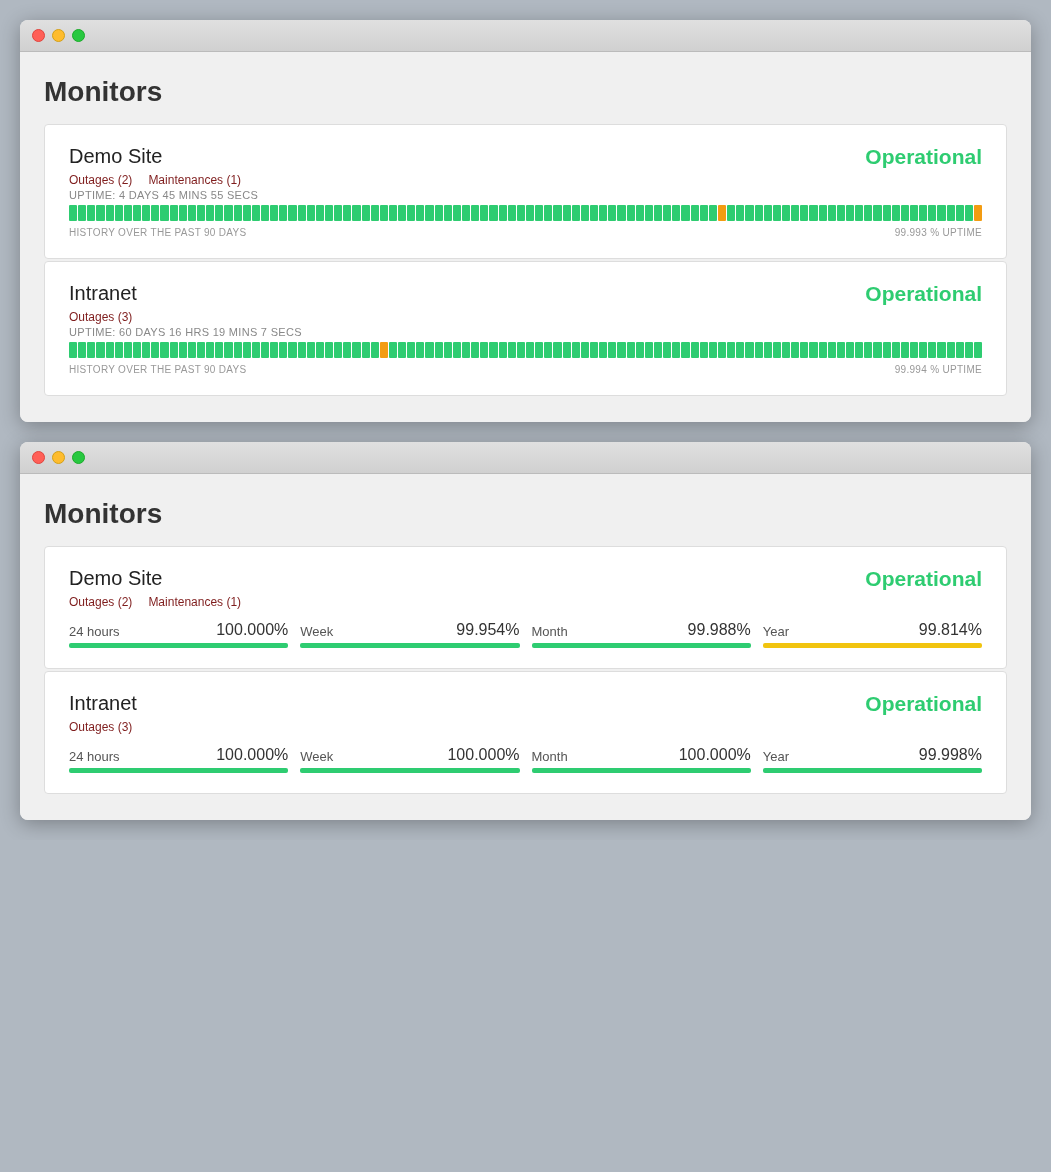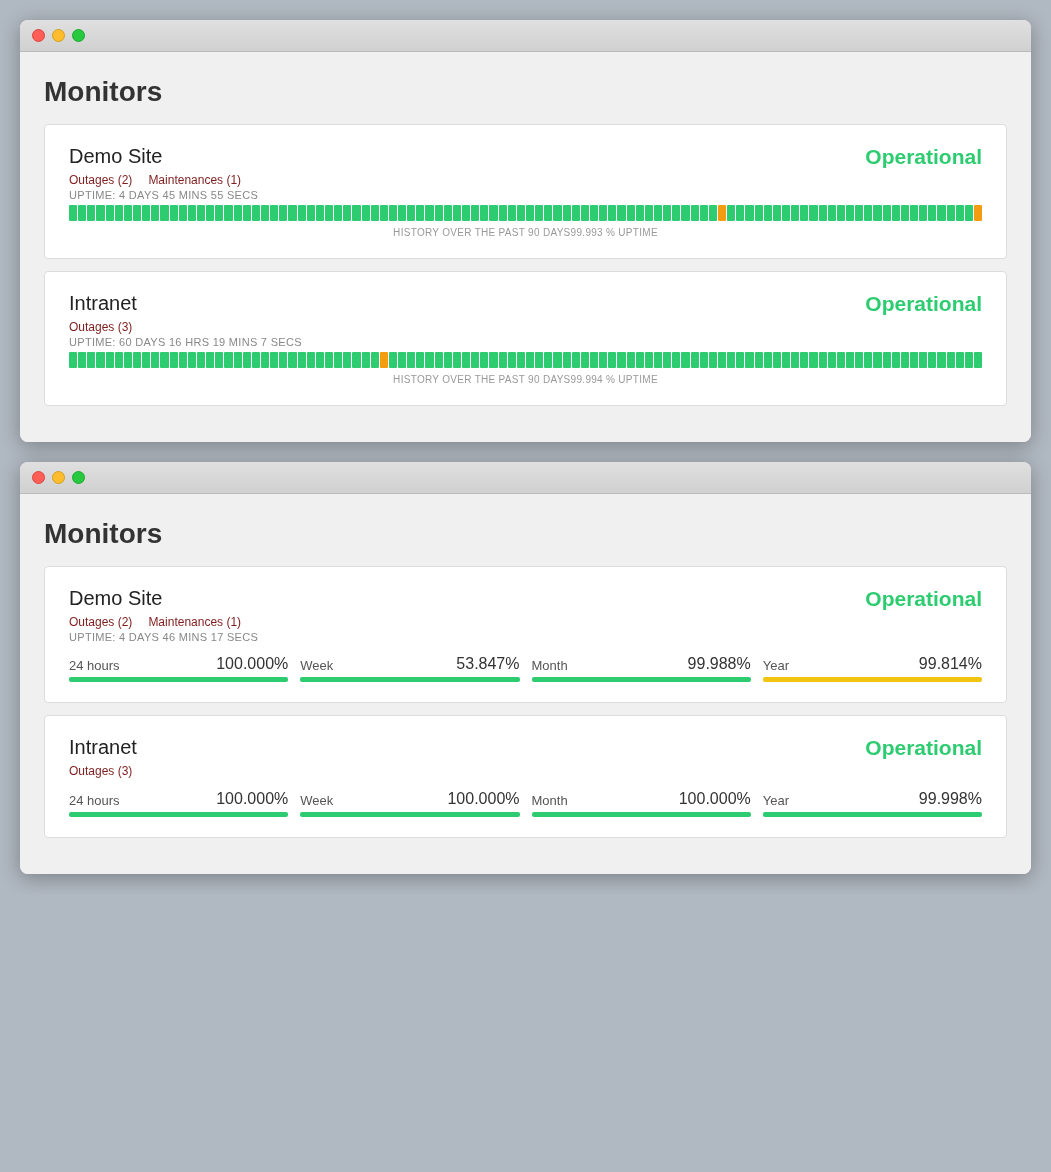--- a/index.html
+++ b/index.html
@@ -58,7 +58,7 @@
       border: 1px solid #ddd;
       border-radius: 4px;
       padding: 20px 24px;
-      margin-bottom: 12px;
+      margin-bottom: 2px;
     }
 
     .monitor-header {

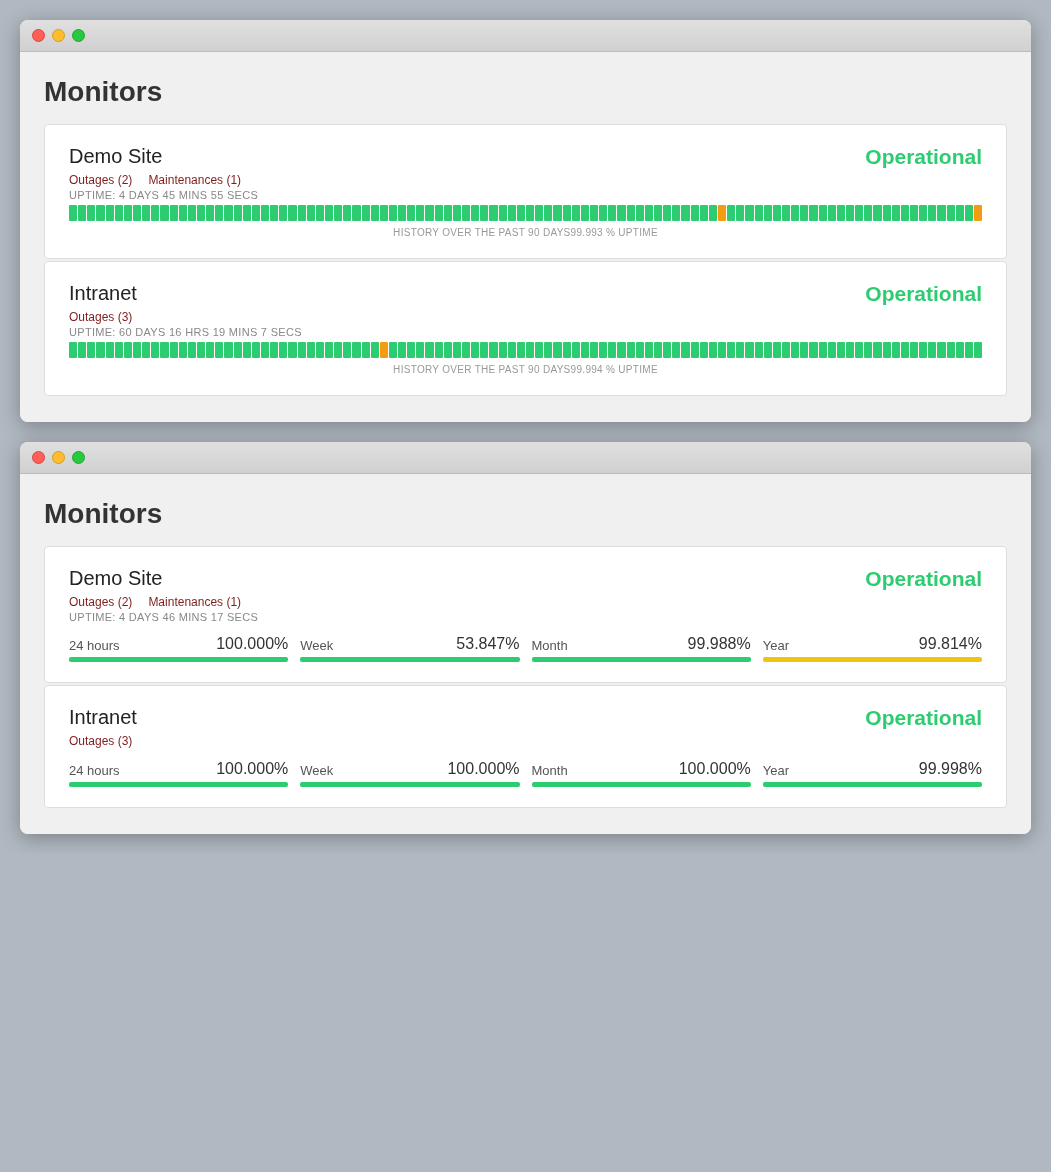--- a/index.html
+++ b/index.html
@@ -120,7 +120,7 @@
 
     .history-footer {
       display: flex;
-      justify-content: center;
+      justify-content: space-between;
       font-size: 10px;
       color: #999;
       text-transform: uppercase;

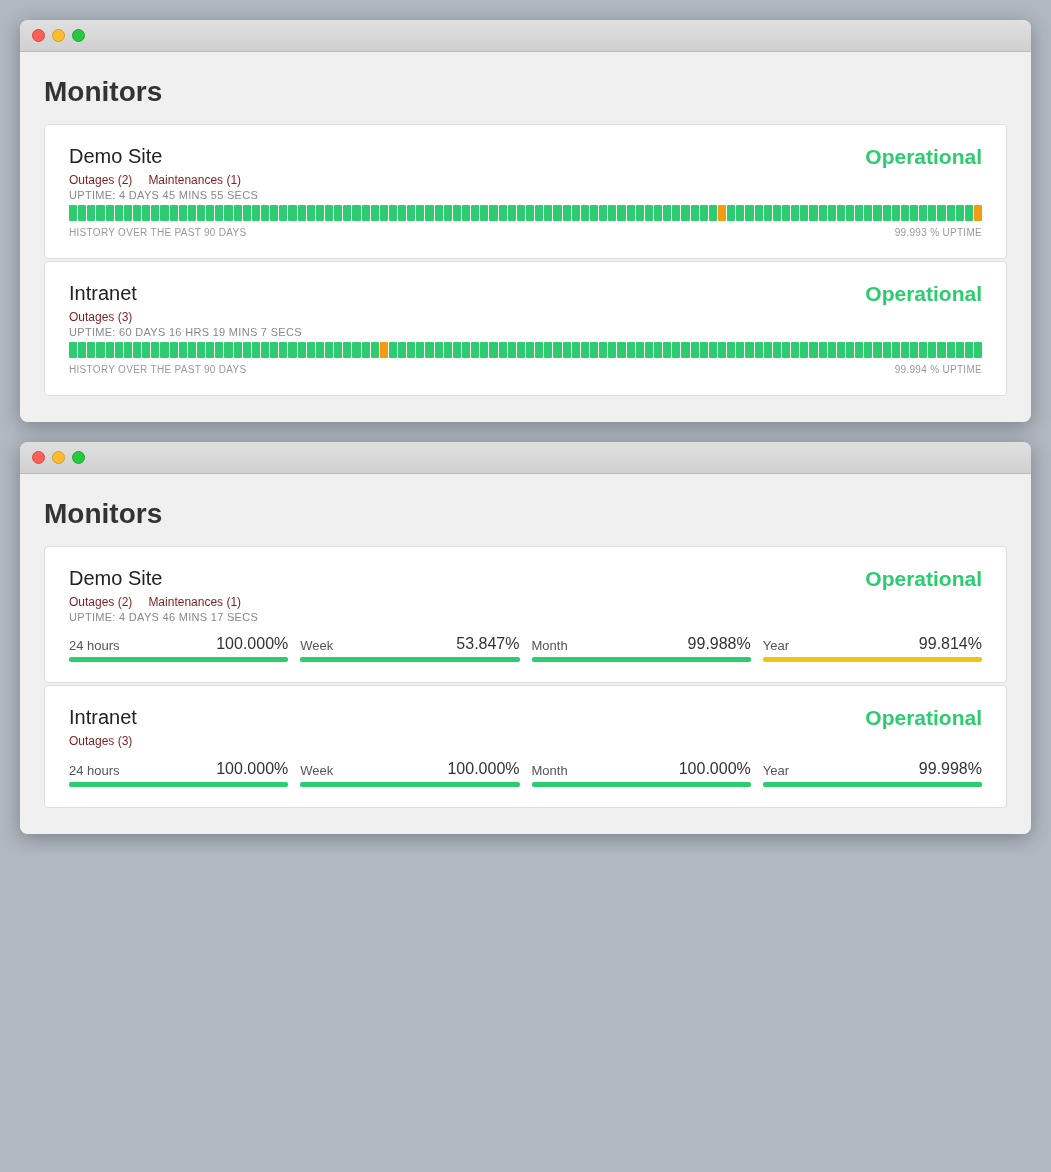--- a/index.html
+++ b/index.html
@@ -433,7 +433,6 @@
         <span class="meta-item">Outages (2)</span>
         <span class="meta-item">Maintenances (1)</span>
       </div>
-      <div class="uptime-label">UPTIME: 4 DAYS 46 MINS 17 SECS</div>
       <div class="stats-row">
         <div class="stat-item">
           <div class="stat-header">

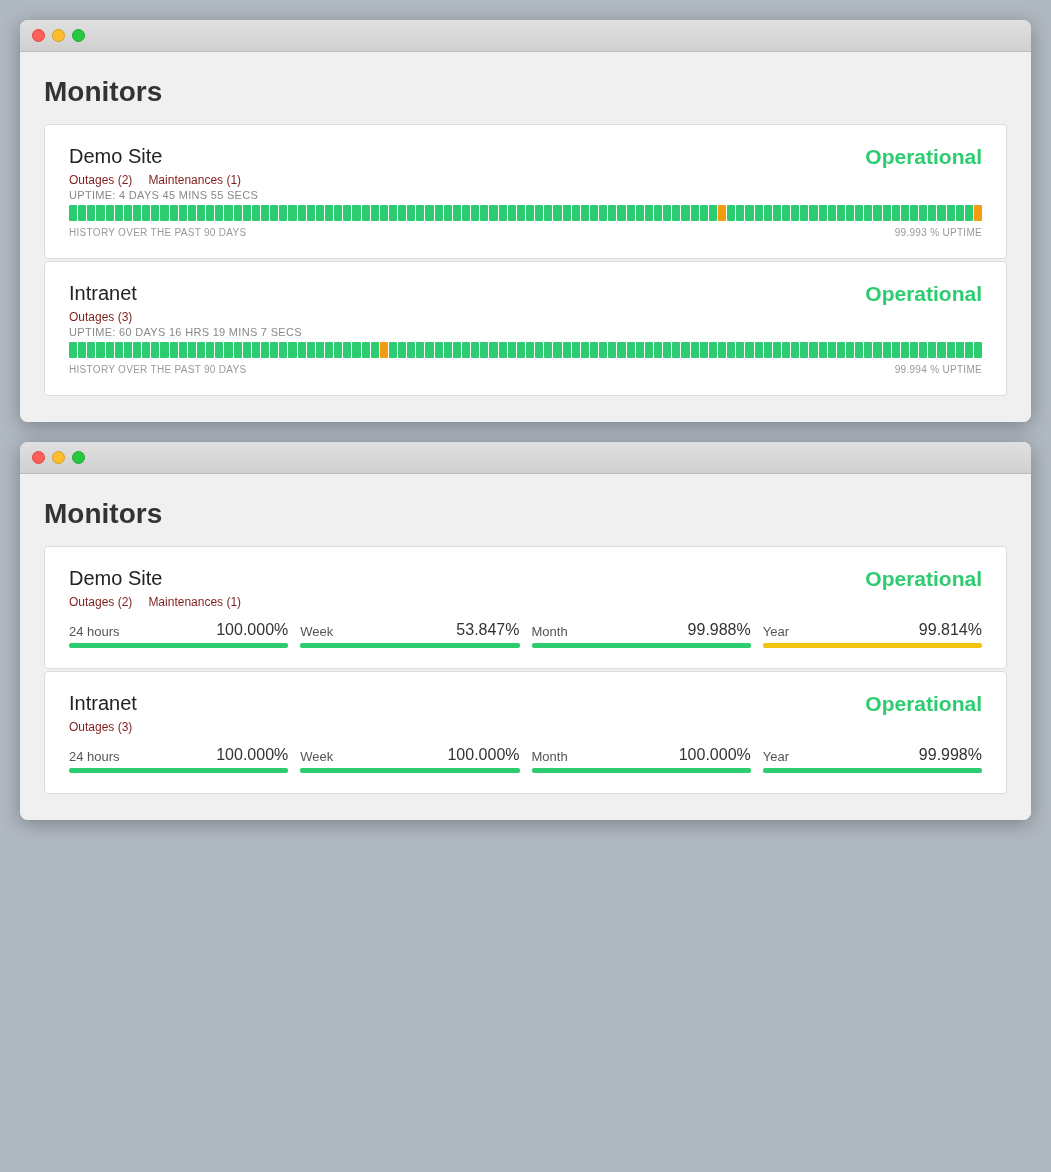--- a/index.html
+++ b/index.html
@@ -444,7 +444,7 @@
         <div class="stat-item">
           <div class="stat-header">
             <span class="stat-period">Week</span>
-            <span class="stat-value">53.847%</span>
+            <span class="stat-value">99.954%</span>
           </div>
           <div class="stat-bar stat-bar-green"></div>
         </div>

